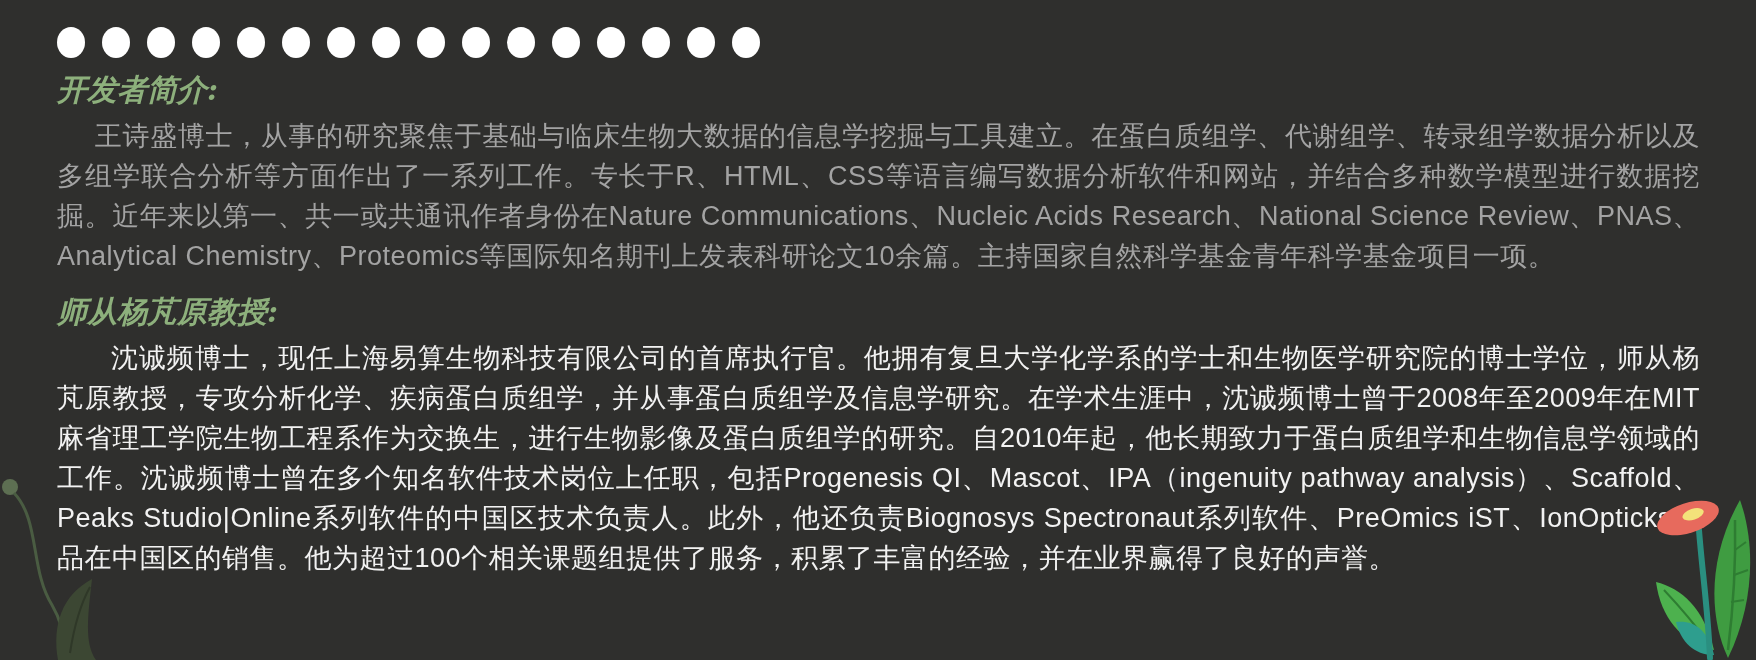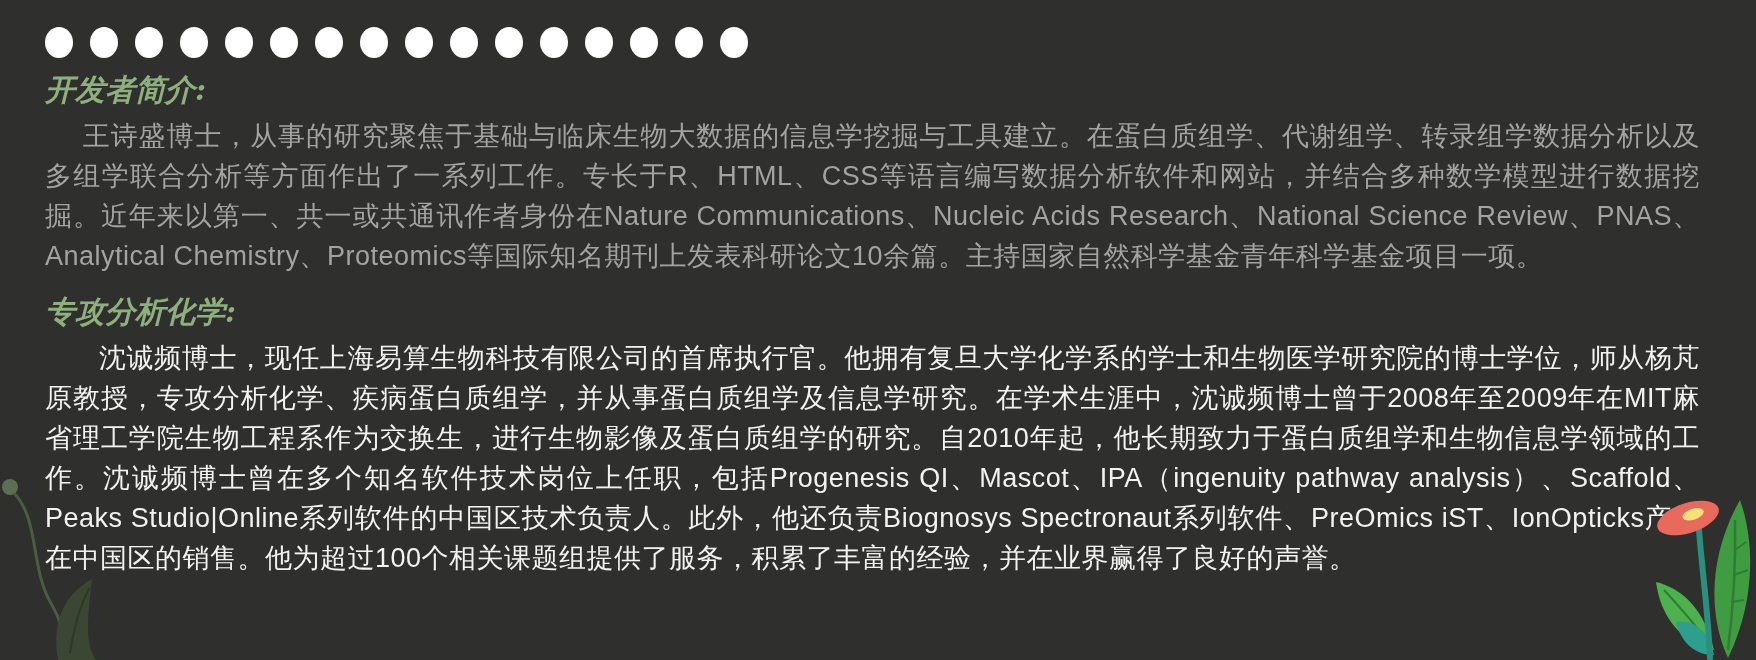--- a/index.html
+++ b/index.html
@@ -12,7 +12,7 @@
   }
   .slide{
     position:absolute;inset:0;
-    padding:27px 56px 0 45px;
+    padding:27px 56px 0 57px;
     box-sizing:border-box;
   }
   .dots-row{

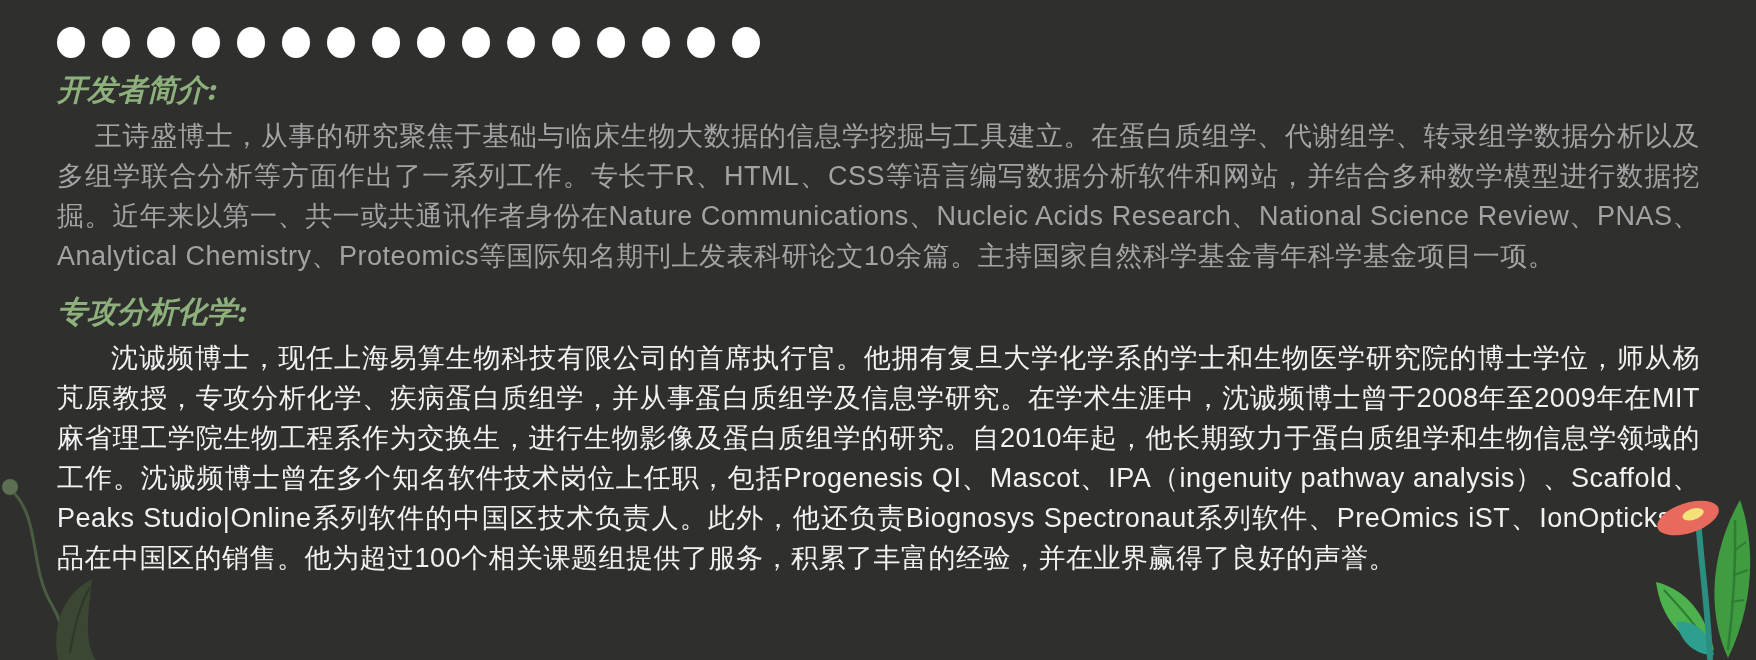--- a/index.html
+++ b/index.html
@@ -77,7 +77,7 @@
 
   <p class="body-para para-1" style="color: #a3a3a3;">王诗盛博士，从事的研究聚焦于基础与临床生物大数据的信息学挖掘与工具建立。在蛋白质组学、代谢组学、转录组学数据分析以及多组学联合分析等方面作出了一系列工作。专长于R、HTML、CSS等语言编写数据分析软件和网站，并结合多种数学模型进行数据挖掘。近年来以第一、共一或共通讯作者身份在Nature Communications、Nucleic Acids Research、National Science Review、PNAS、Analytical Chemistry、Proteomics等国际知名期刊上发表科研论文10余篇。主持国家自然科学基金青年科学基金项目一项。</p>
 
-  <h2 class="section-heading heading-2" style="color: rgb(141, 176, 124);">专攻分析化学:</h2>
+  <h2 class="section-heading heading-2" style="color: rgb(141, 176, 124);">师从杨芃原教授:</h2>
 
   <p class="body-para para-2" style="color: rgb(242, 242, 242);">沈诚频博士，现任上海易算生物科技有限公司的首席执行官。他拥有复旦大学化学系的学士和生物医学研究院的博士学位，师从杨芃原教授，专攻分析化学、疾病蛋白质组学，并从事蛋白质组学及信息学研究。在学术生涯中，沈诚频博士曾于2008年至2009年在MIT麻省理工学院生物工程系作为交换生，进行生物影像及蛋白质组学的研究。自2010年起，他长期致力于蛋白质组学和生物信息学领域的工作。沈诚频博士曾在多个知名软件技术岗位上任职，包括Progenesis QI、Mascot、IPA（ingenuity pathway analysis）、Scaffold、Peaks Studio|Online系列软件的中国区技术负责人。此外，他还负责Biognosys Spectronaut系列软件、PreOmics iST、IonOpticks产品在中国区的销售。他为超过100个相关课题组提供了服务，积累了丰富的经验，并在业界赢得了良好的声誉。</p>
 

